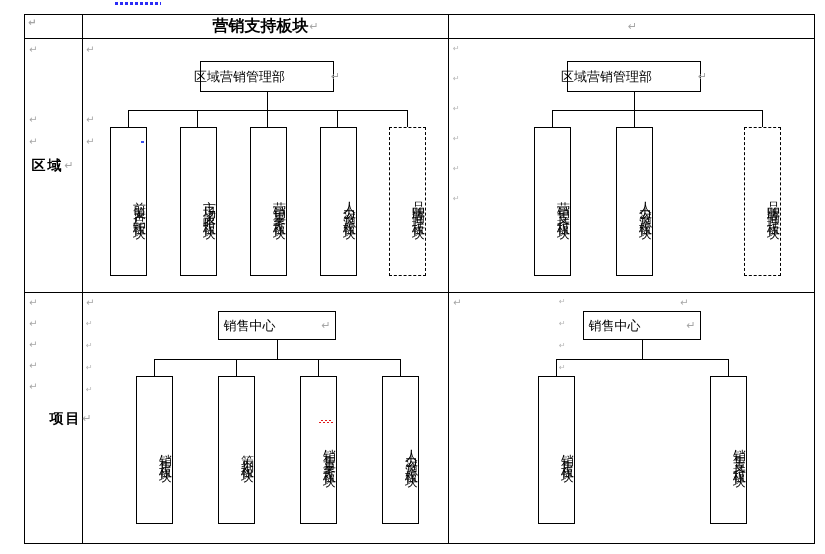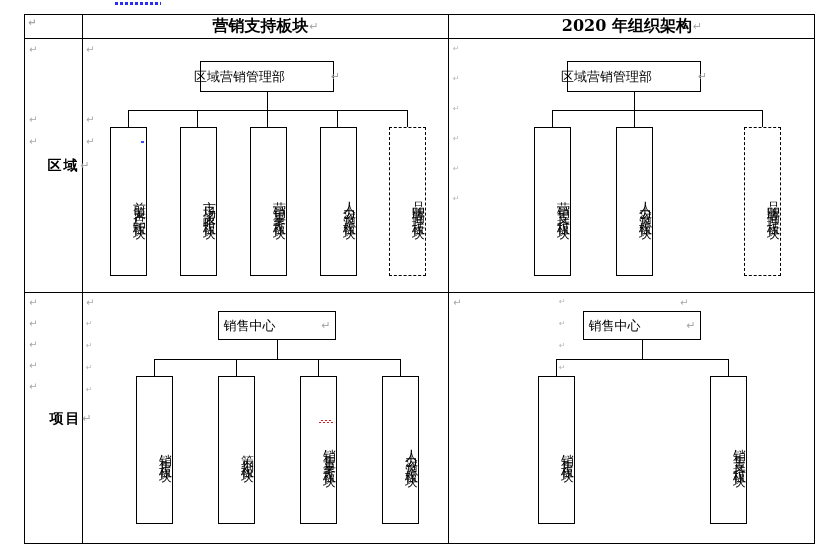--- a/index.html
+++ b/index.html
@@ -98,7 +98,6 @@
         <span class="pil">↵</span>
     </div>
     <div class="hdr" style="left:424px;top:0;width:366px;height:23px;">
-      <span>2020 年组织架构</span>
         <span class="pil">↵</span>
     </div>
 

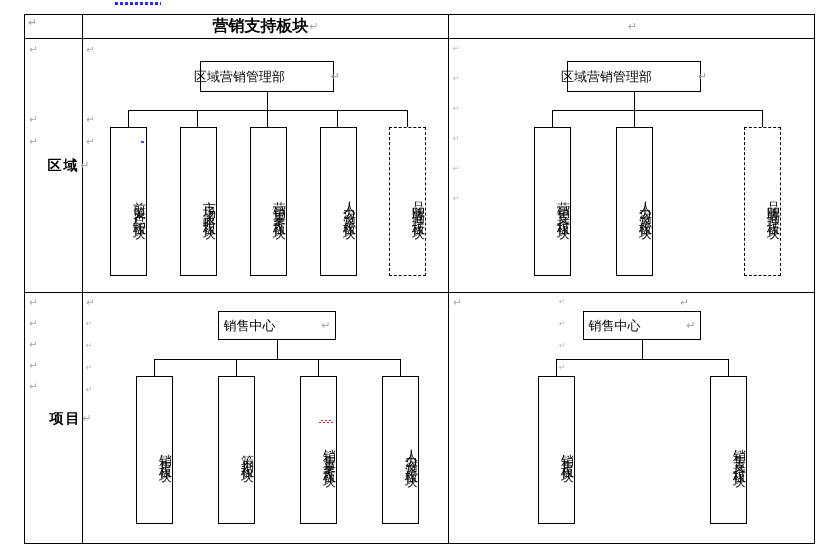--- a/index.html
+++ b/index.html
@@ -101,7 +101,7 @@
         <span class="pil">↵</span>
     </div>
 
-    <div class="cell-label" style="left:16px;top:24px;width:57px;height:253px;">
+    <div class="cell-label" style="left:0;top:24px;width:57px;height:253px;">
       <span>区域</span>
         <span class="pil">↵</span>
     </div>

